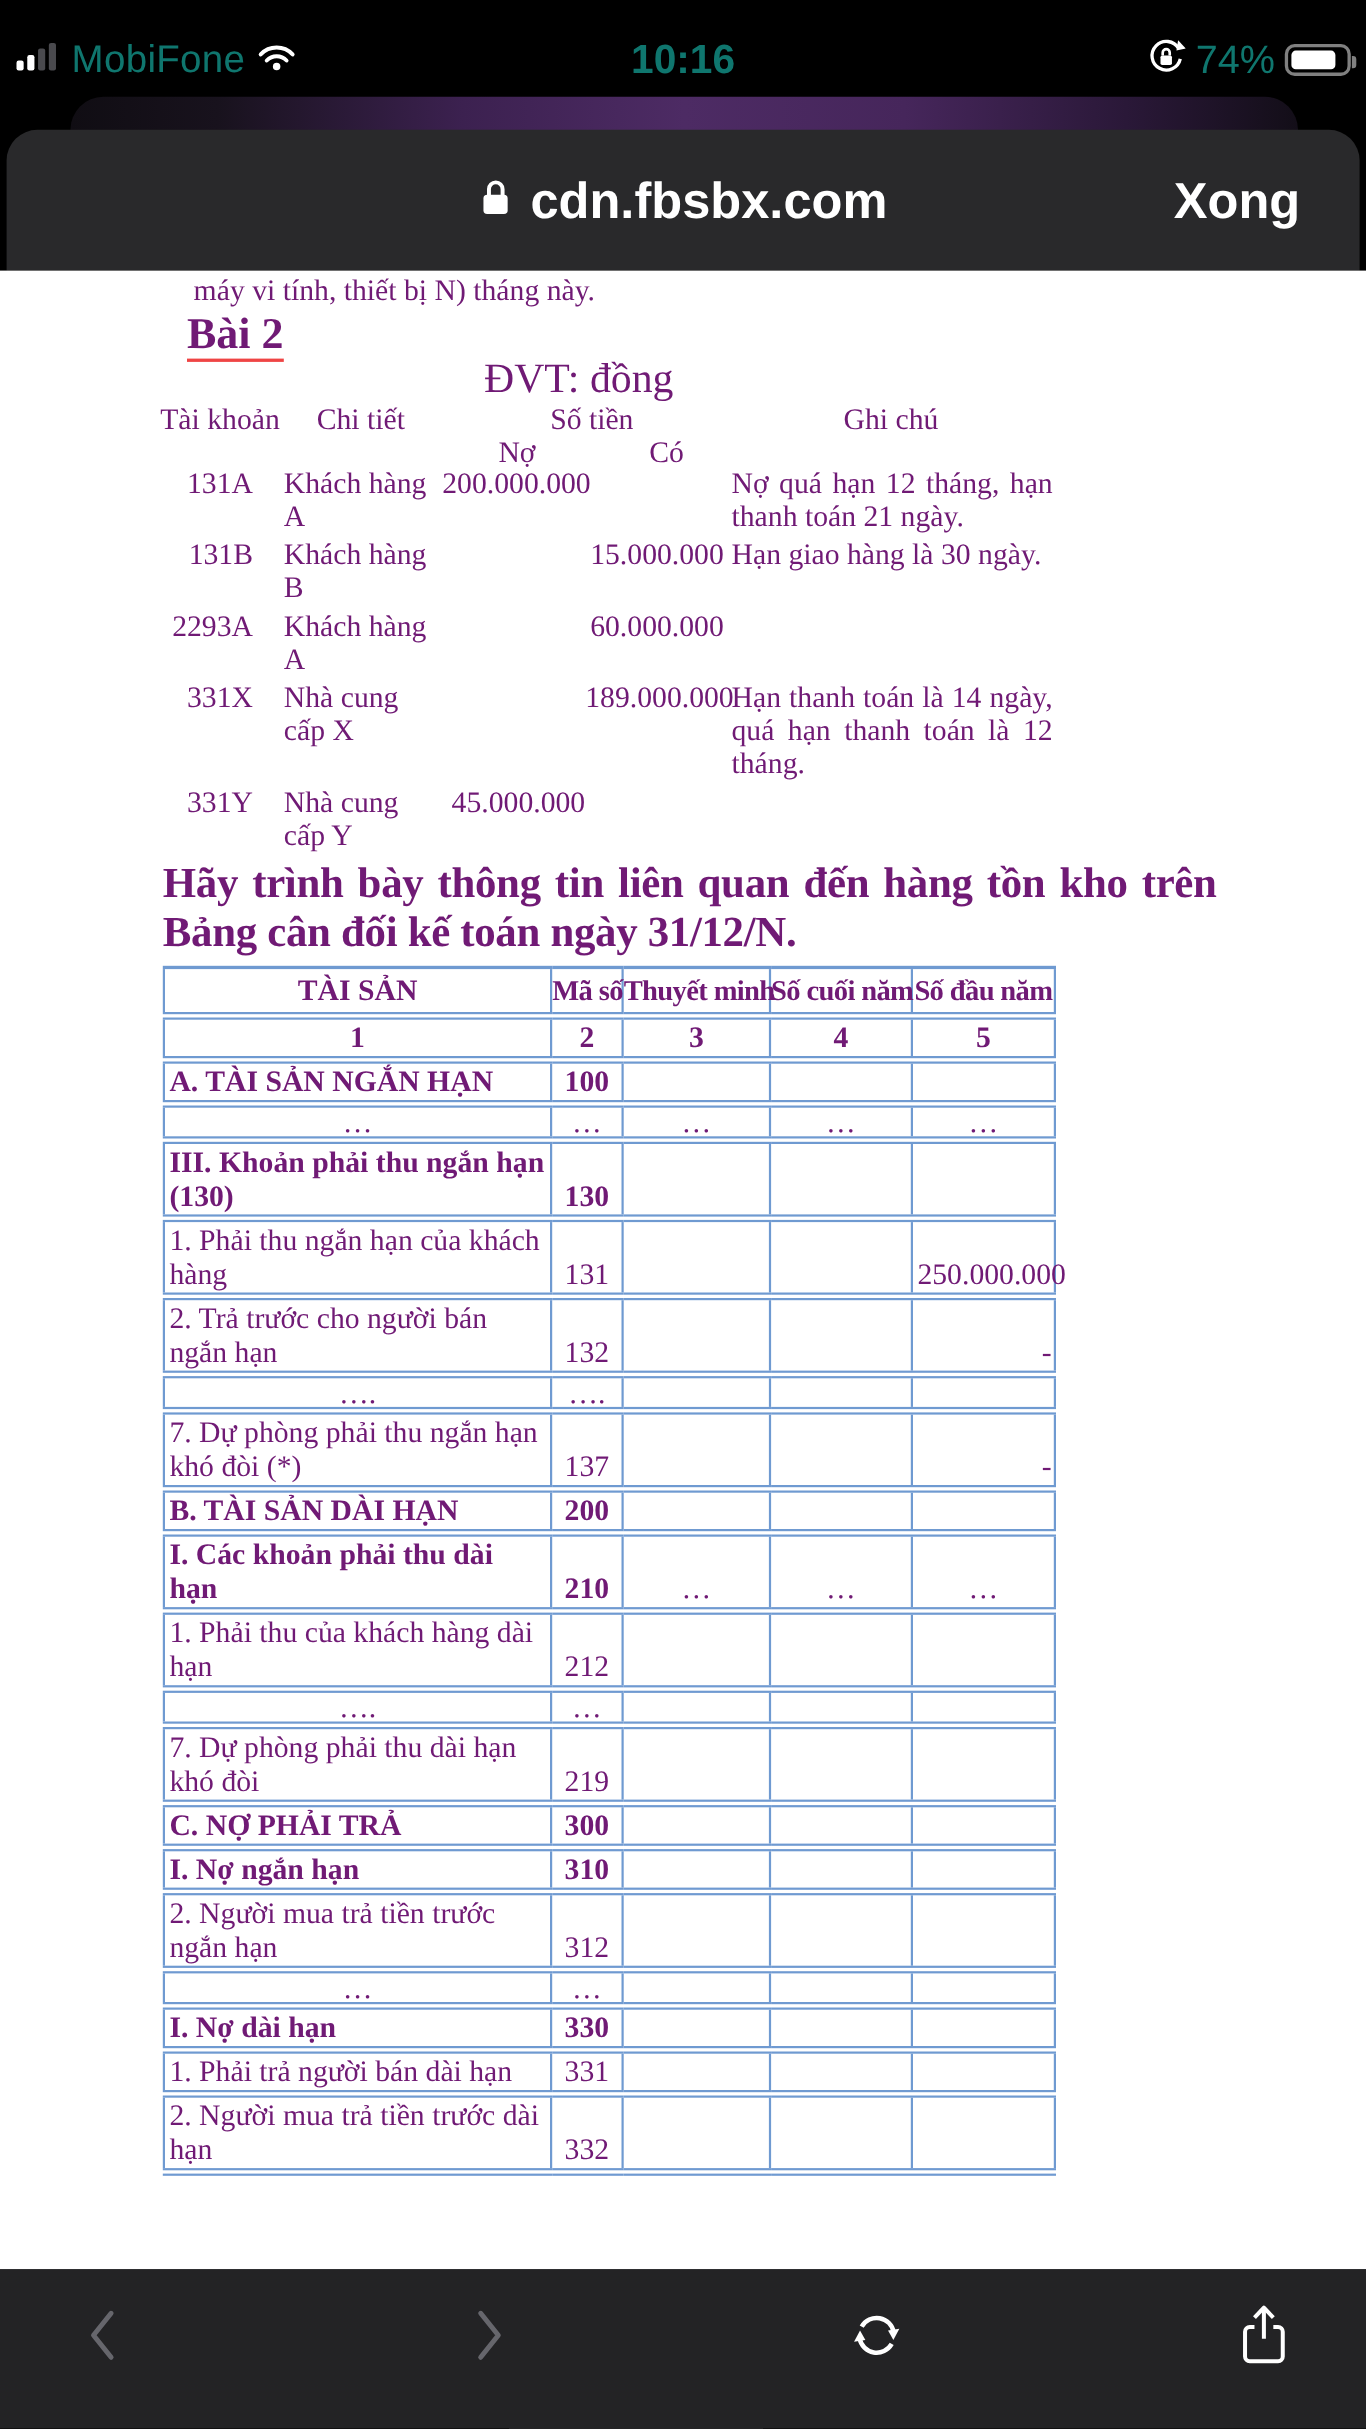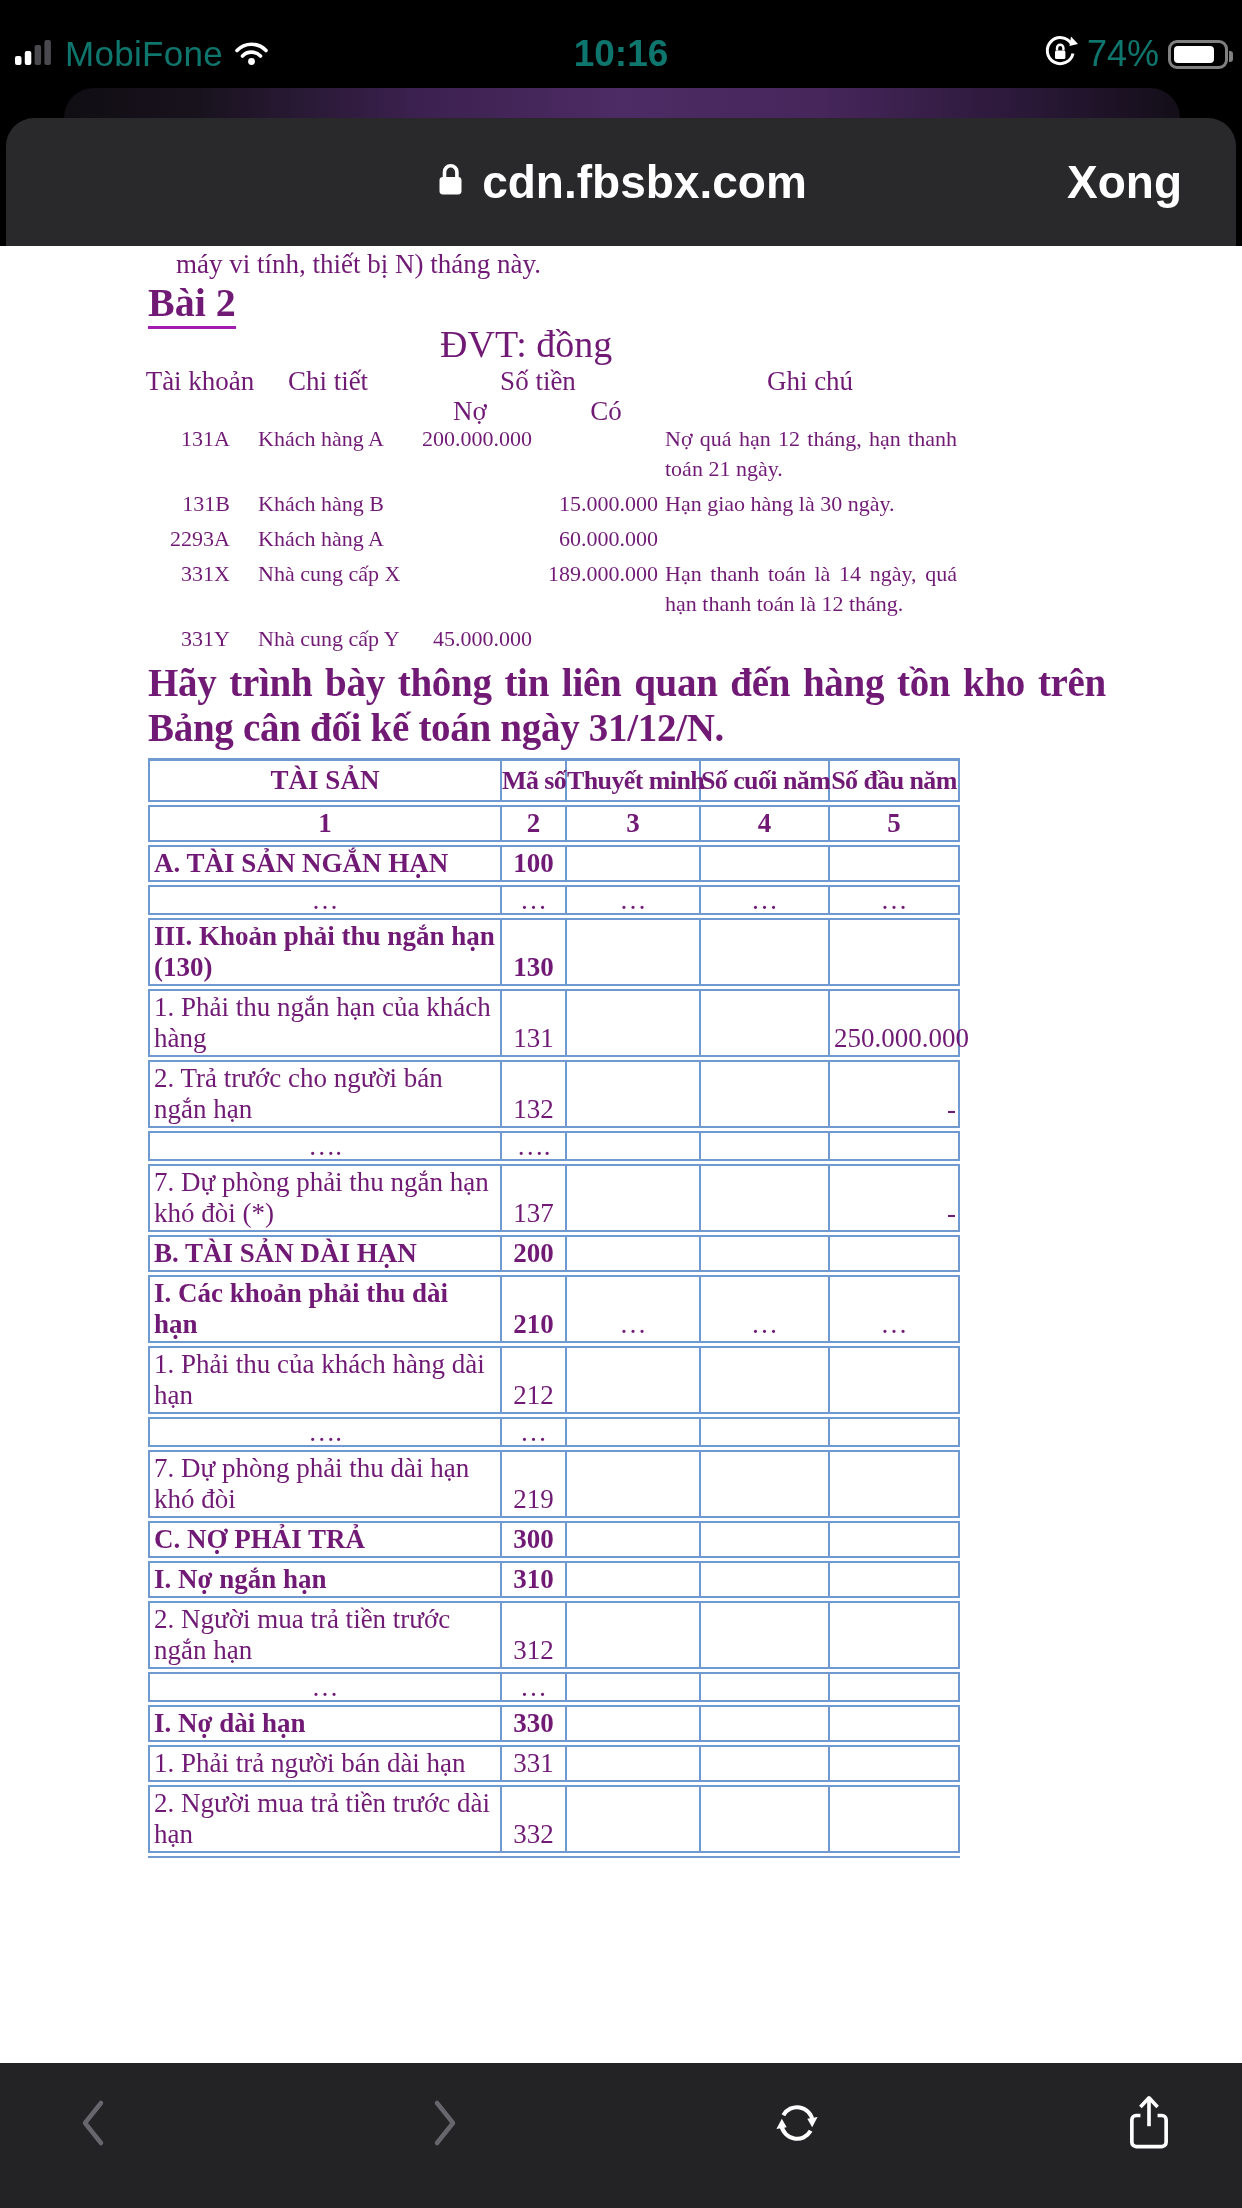--- a/index.html
+++ b/index.html
@@ -39,7 +39,7 @@
         font-family:"Liberation Serif","DejaVu Serif",serif;}
   .intro{margin:0 0 0 28px;font-size:27px;line-height:28px;}
   .bai2{margin:4px 0 0;font-size:40px;line-height:42px;font-weight:bold;}
-  .bai2 .u{border-bottom:3px solid #a21caf;padding-bottom:1px;}
+  .bai2 .u{border-bottom:3px solid #ef4444;padding-bottom:1px;margin-left:22px;}
   .desc{margin:0;font-size:40px;line-height:44px;white-space:nowrap;}
   .dvt{margin:0 0 0 292px;font-size:38px;line-height:40px;}
 

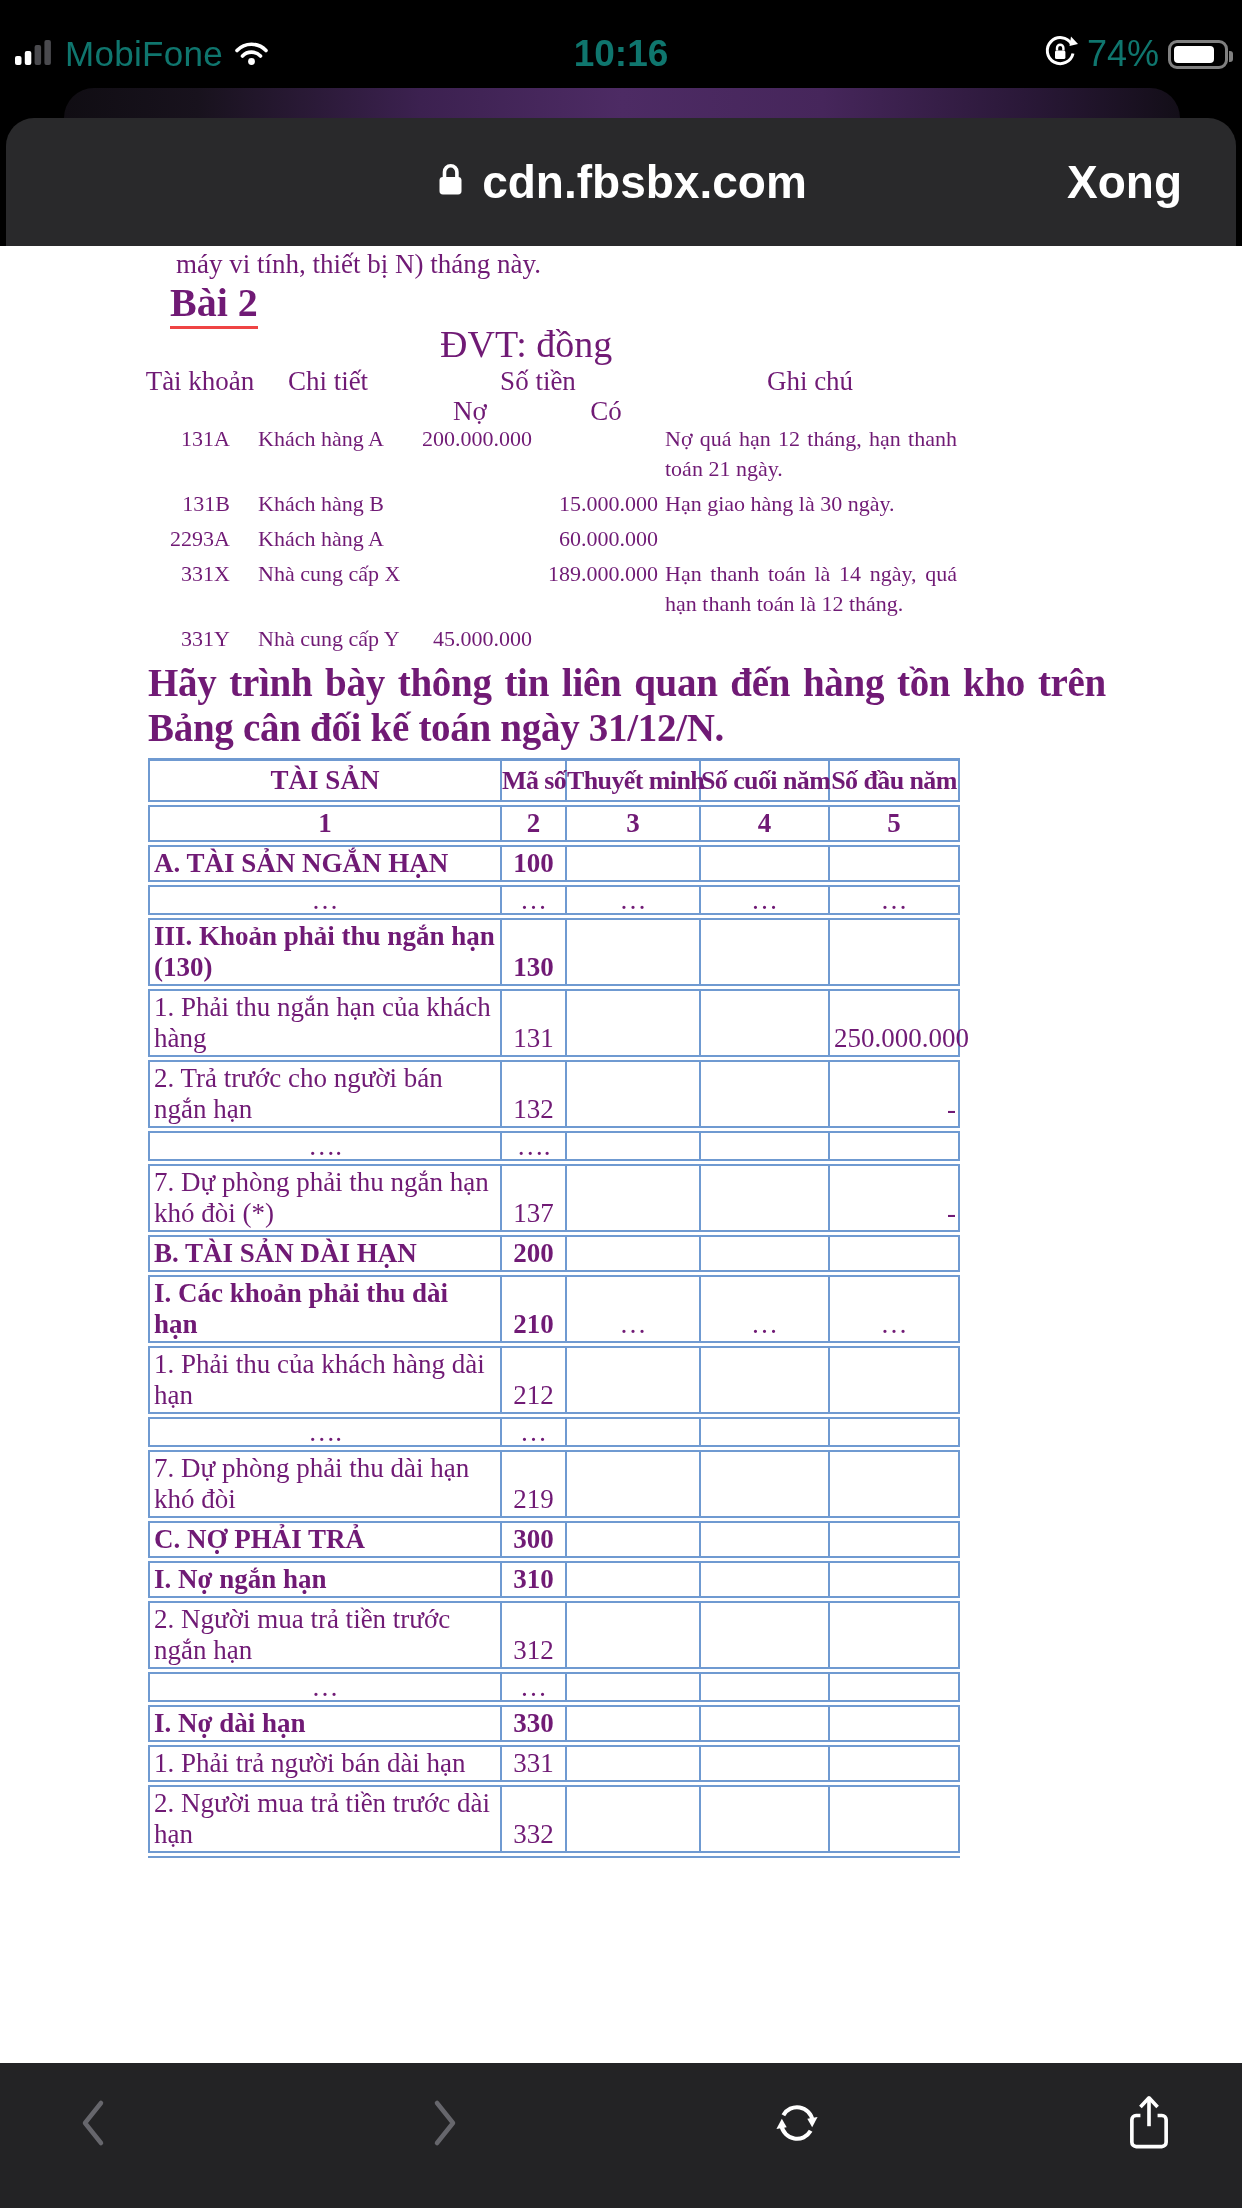--- a/index.html
+++ b/index.html
@@ -49,7 +49,7 @@
   .sh-account{left:52px;top:0;} .sh-detail{left:180px;top:0;} .sh-amount{left:390px;top:0;} .sh-note{left:662px;top:0;}
   .sh-no{left:322px;top:30px;} .sh-co{left:458px;top:30px;}
   .stmt-grid{display:grid;grid-template-columns:84px 170px 130px 126px 299px;row-gap:5px;
-             font-size:22px;line-height:30px;width:809px;}
+             font-size:27px;line-height:30px;width:809px;}
   .s-acct{text-align:right;padding-right:2px;}
   .s-detail{padding-left:26px;}
   .amt{text-align:right;}

